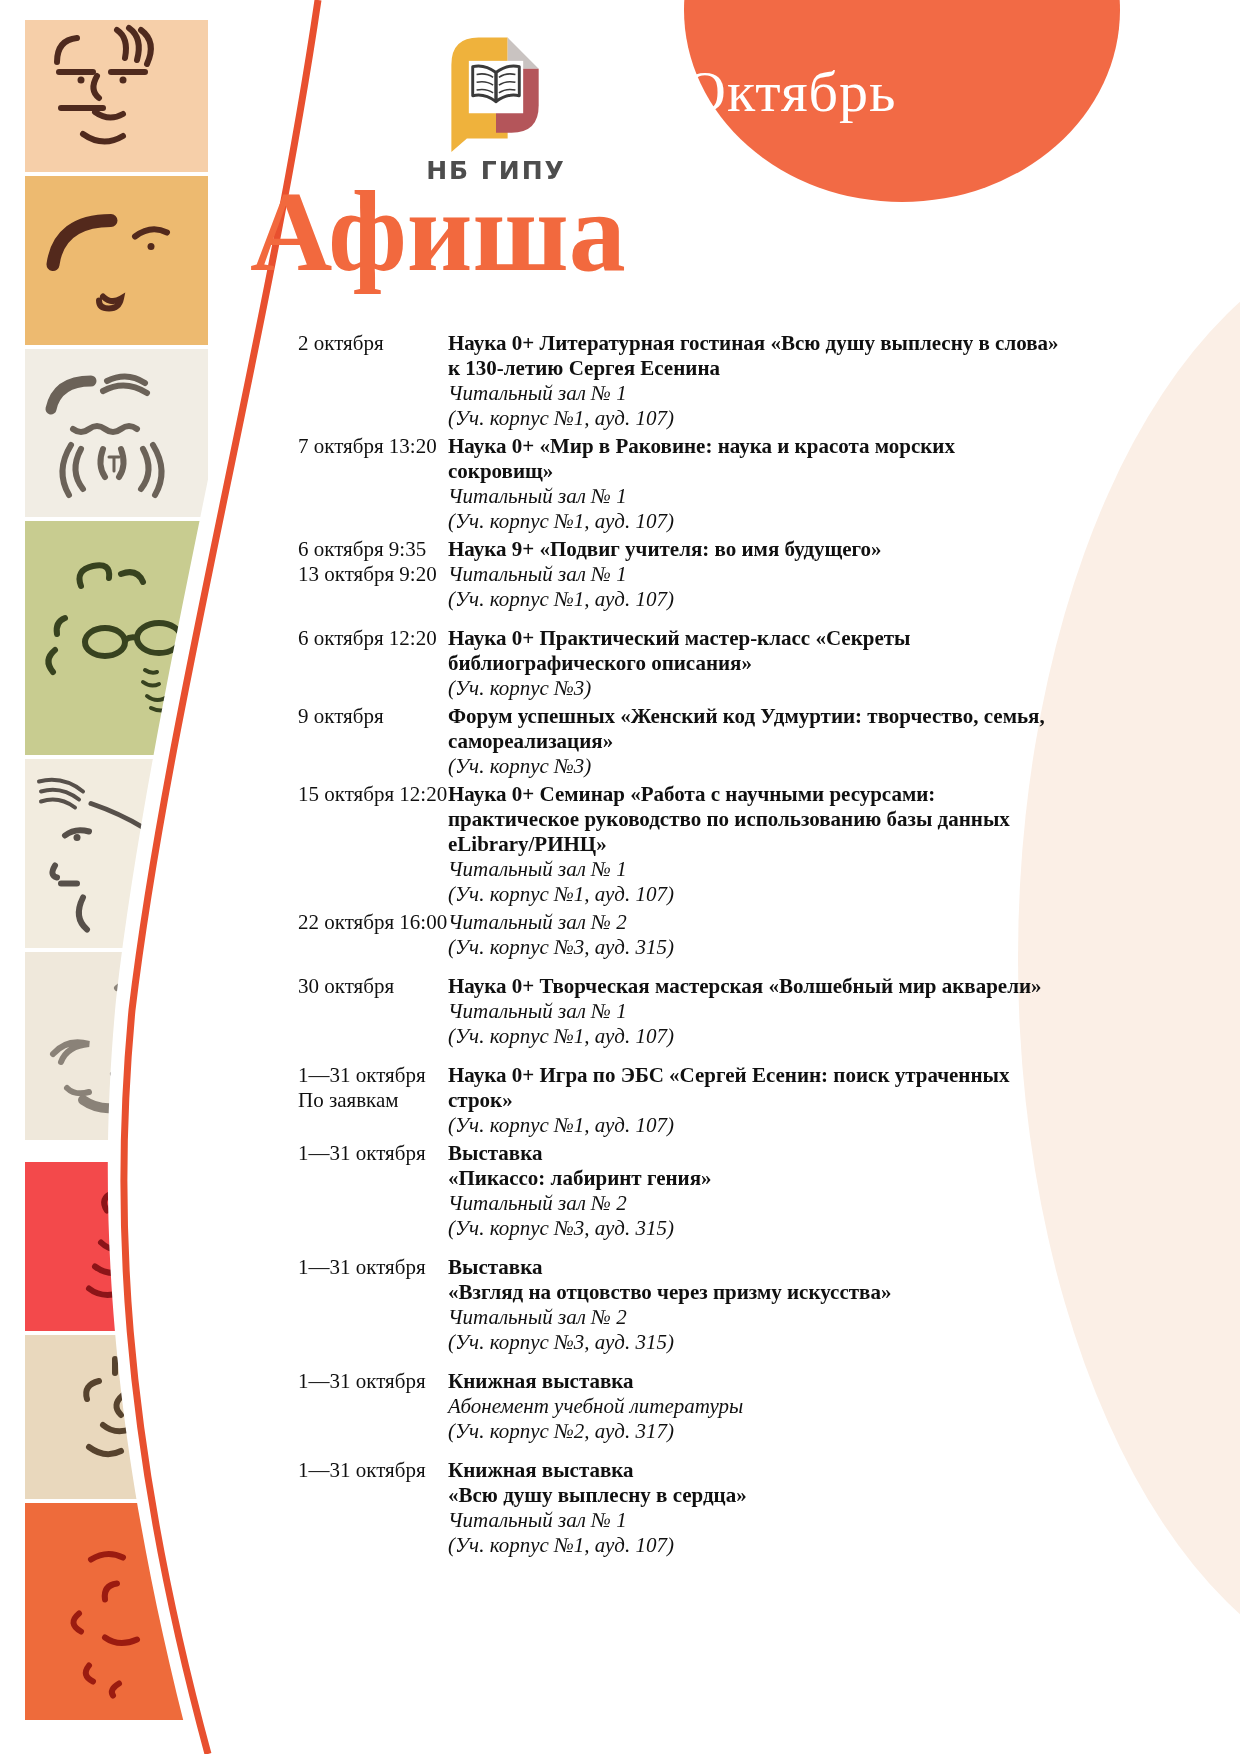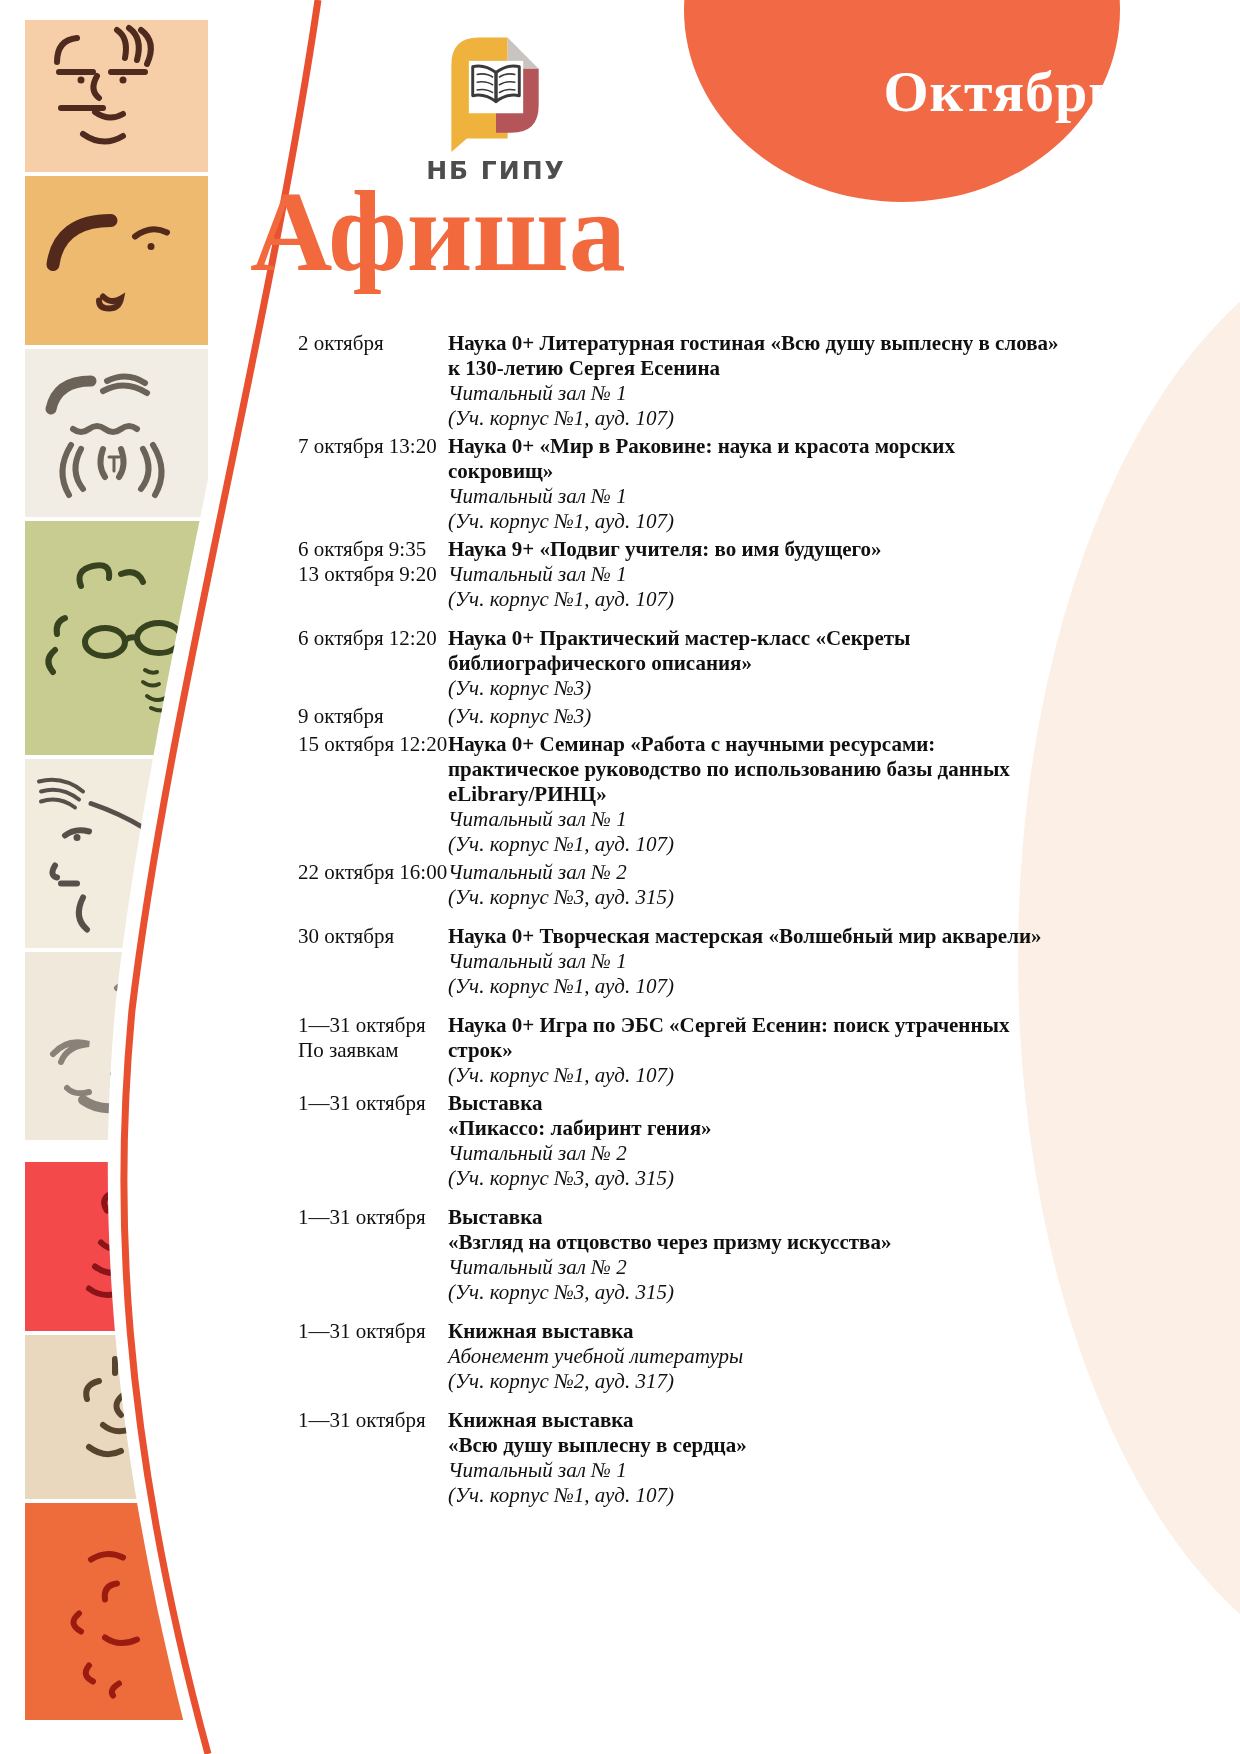--- a/index.html
+++ b/index.html
@@ -9,8 +9,8 @@
   .pale-blob{position:absolute;left:1018px;top:228px;width:790px;height:1460px;border-radius:50%;z-index:0}
   .strip{position:absolute;left:0;top:0;z-index:1}
   .month-blob{position:absolute;left:684px;top:-182px;width:436px;height:384px;border-radius:50%;z-index:2}
-  .month-blob span{position:absolute;left:0;right:0;top:240px;text-align:right;
-       font-size:58px;font-weight:bold;color:#fff;letter-spacing:1px;
+  .month-blob span{position:absolute;left:0;right:0;top:240px;text-align:left;
+       font-size:58px;font-weight:normal;color:#fff;letter-spacing:1px;
        font-family:"Liberation Serif",serif}
   .logo-svg{position:absolute;left:432px;top:24px;z-index:2}
   .logo-caption{position:absolute;left:420px;top:156px;width:152px;text-align:center;

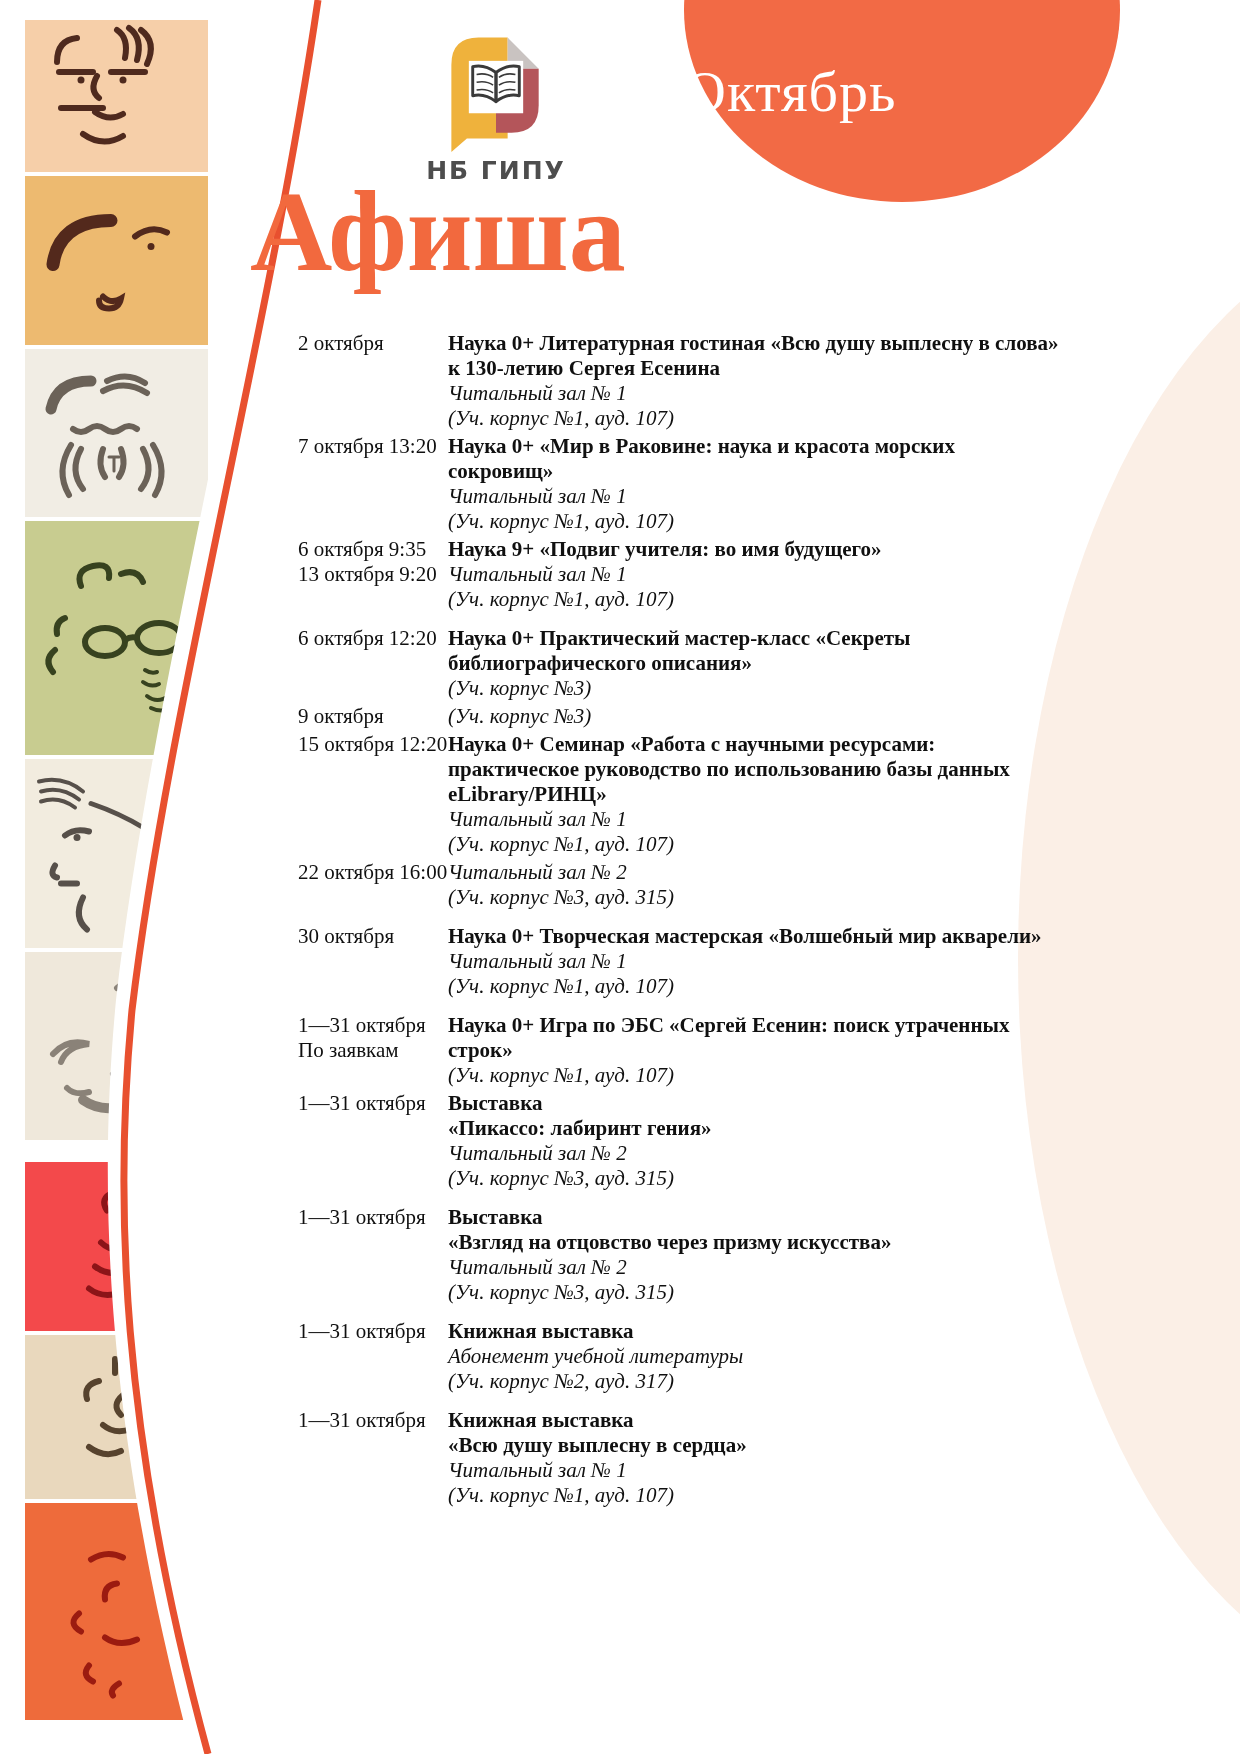--- a/index.html
+++ b/index.html
@@ -220,6 +220,7 @@
           <div>9 октября</div>
         </div>
         <div class="desc">
+          <div class="t">Форум успешных «Женский код Удмуртии: творчество, семья, самореализация»</div>
           <div class="l">(Уч. корпус №3)</div>
         </div>
       </div>

